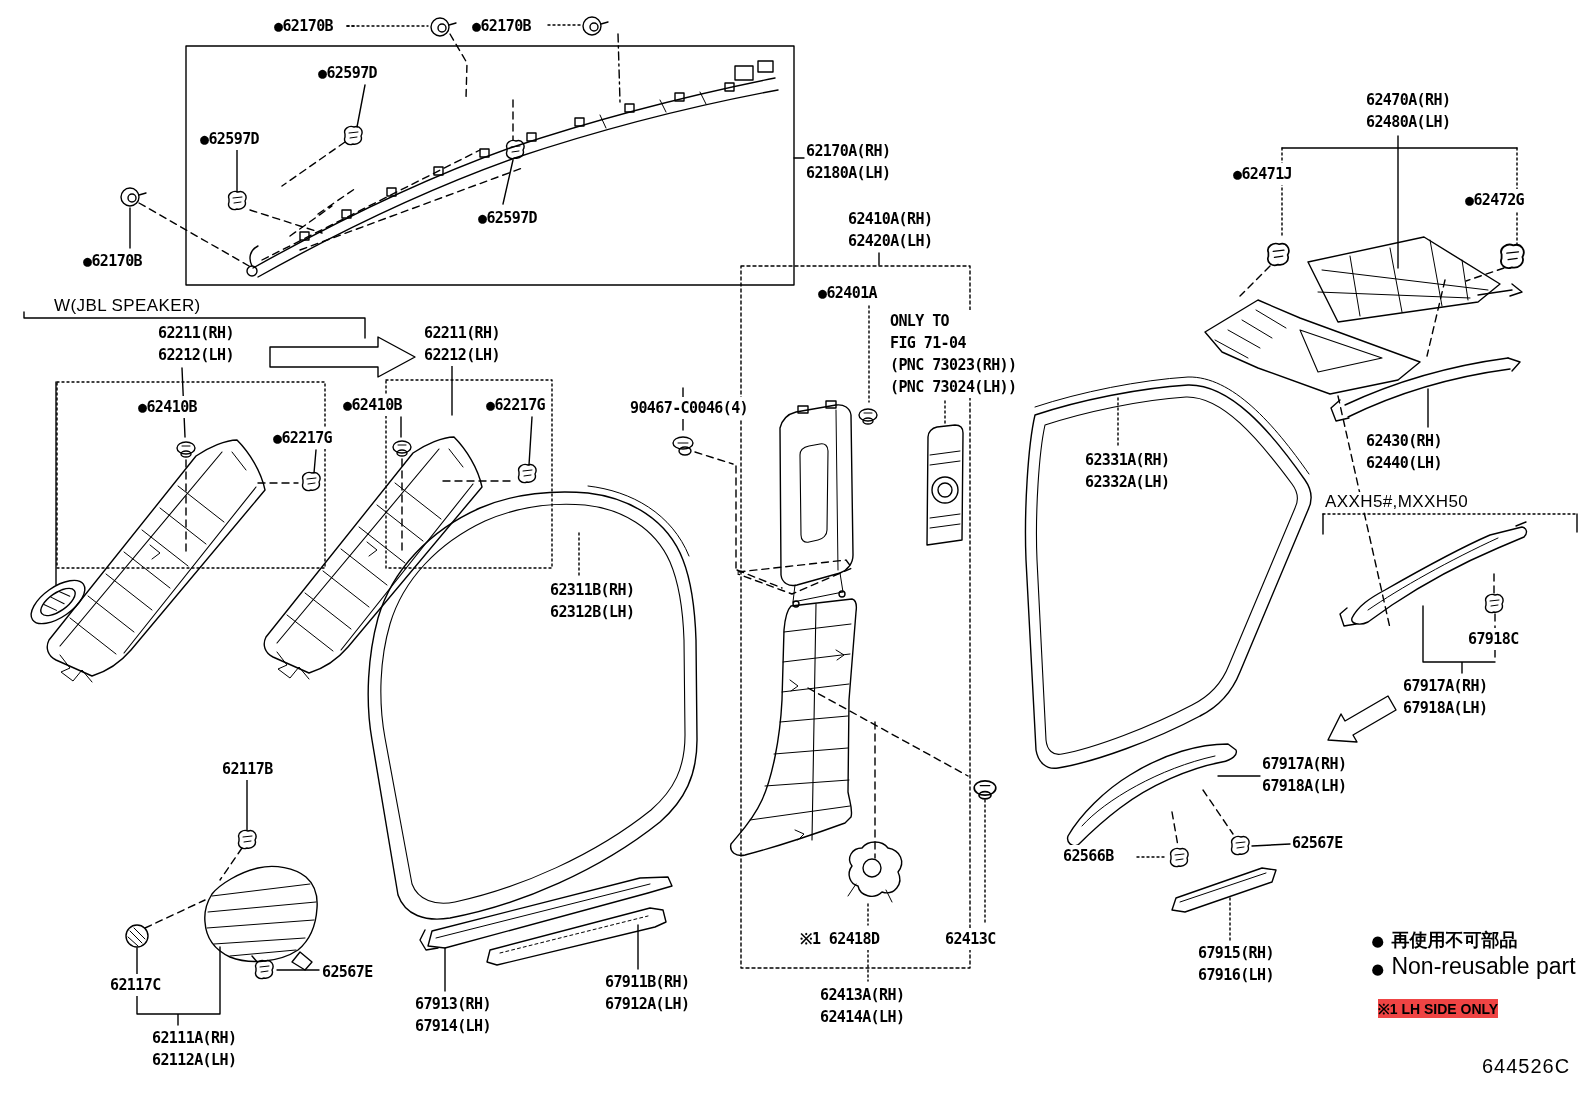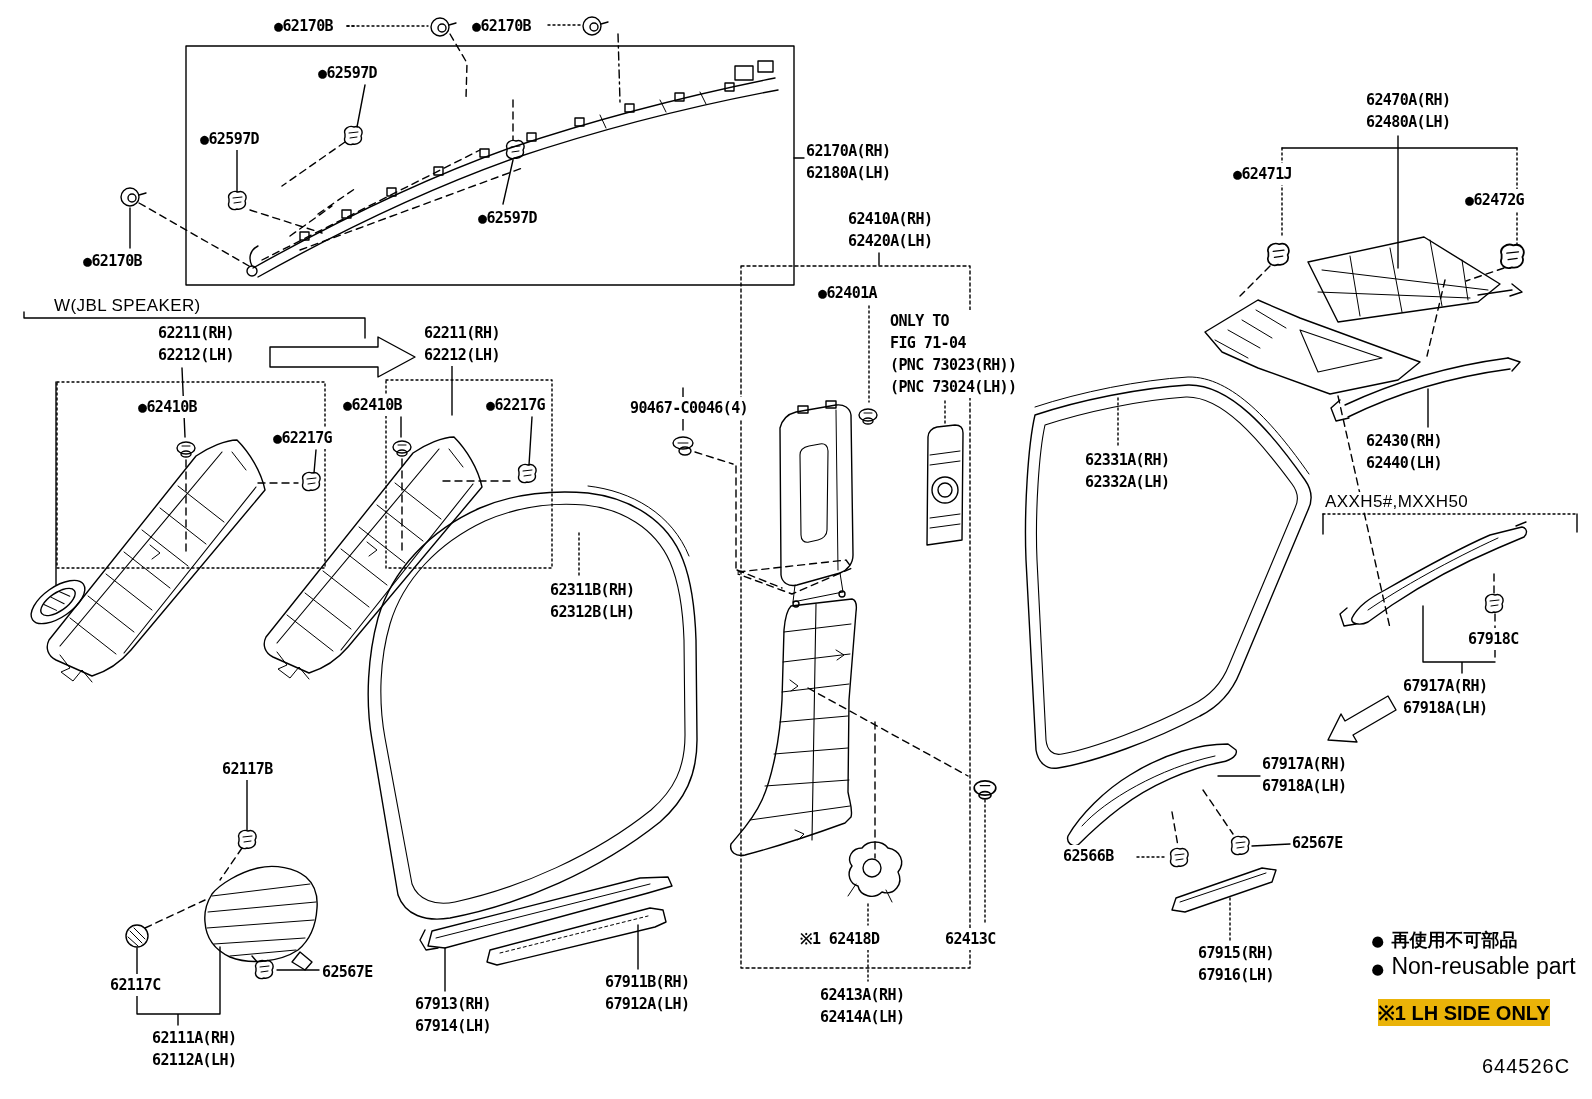--- a/index.html
+++ b/index.html
@@ -14,7 +14,7 @@
   .legend-bullet{font-size:19px;vertical-align:-1px;margin-right:8px;}
   .legend-cjk{font-family:"Liberation Sans",sans-serif;font-weight:700;font-size:18px;}
   .legend-en{font-family:"Liberation Sans",sans-serif;font-weight:400;font-size:23px;}
-  .footnote{position:absolute;font-family:"Liberation Sans",sans-serif;font-weight:700;font-size:20px;white-space:pre;z-index:5;background:#eab308;}
+  .footnote{position:absolute;font-family:"Liberation Sans",sans-serif;font-weight:700;font-size:14px;white-space:pre;z-index:5;background:#ef4444;}
   .diagram-code{position:absolute;font-family:"Liberation Sans",sans-serif;font-weight:400;font-size:20px;letter-spacing:1px;z-index:5;background:#fff;}
 </style>
 </head>

